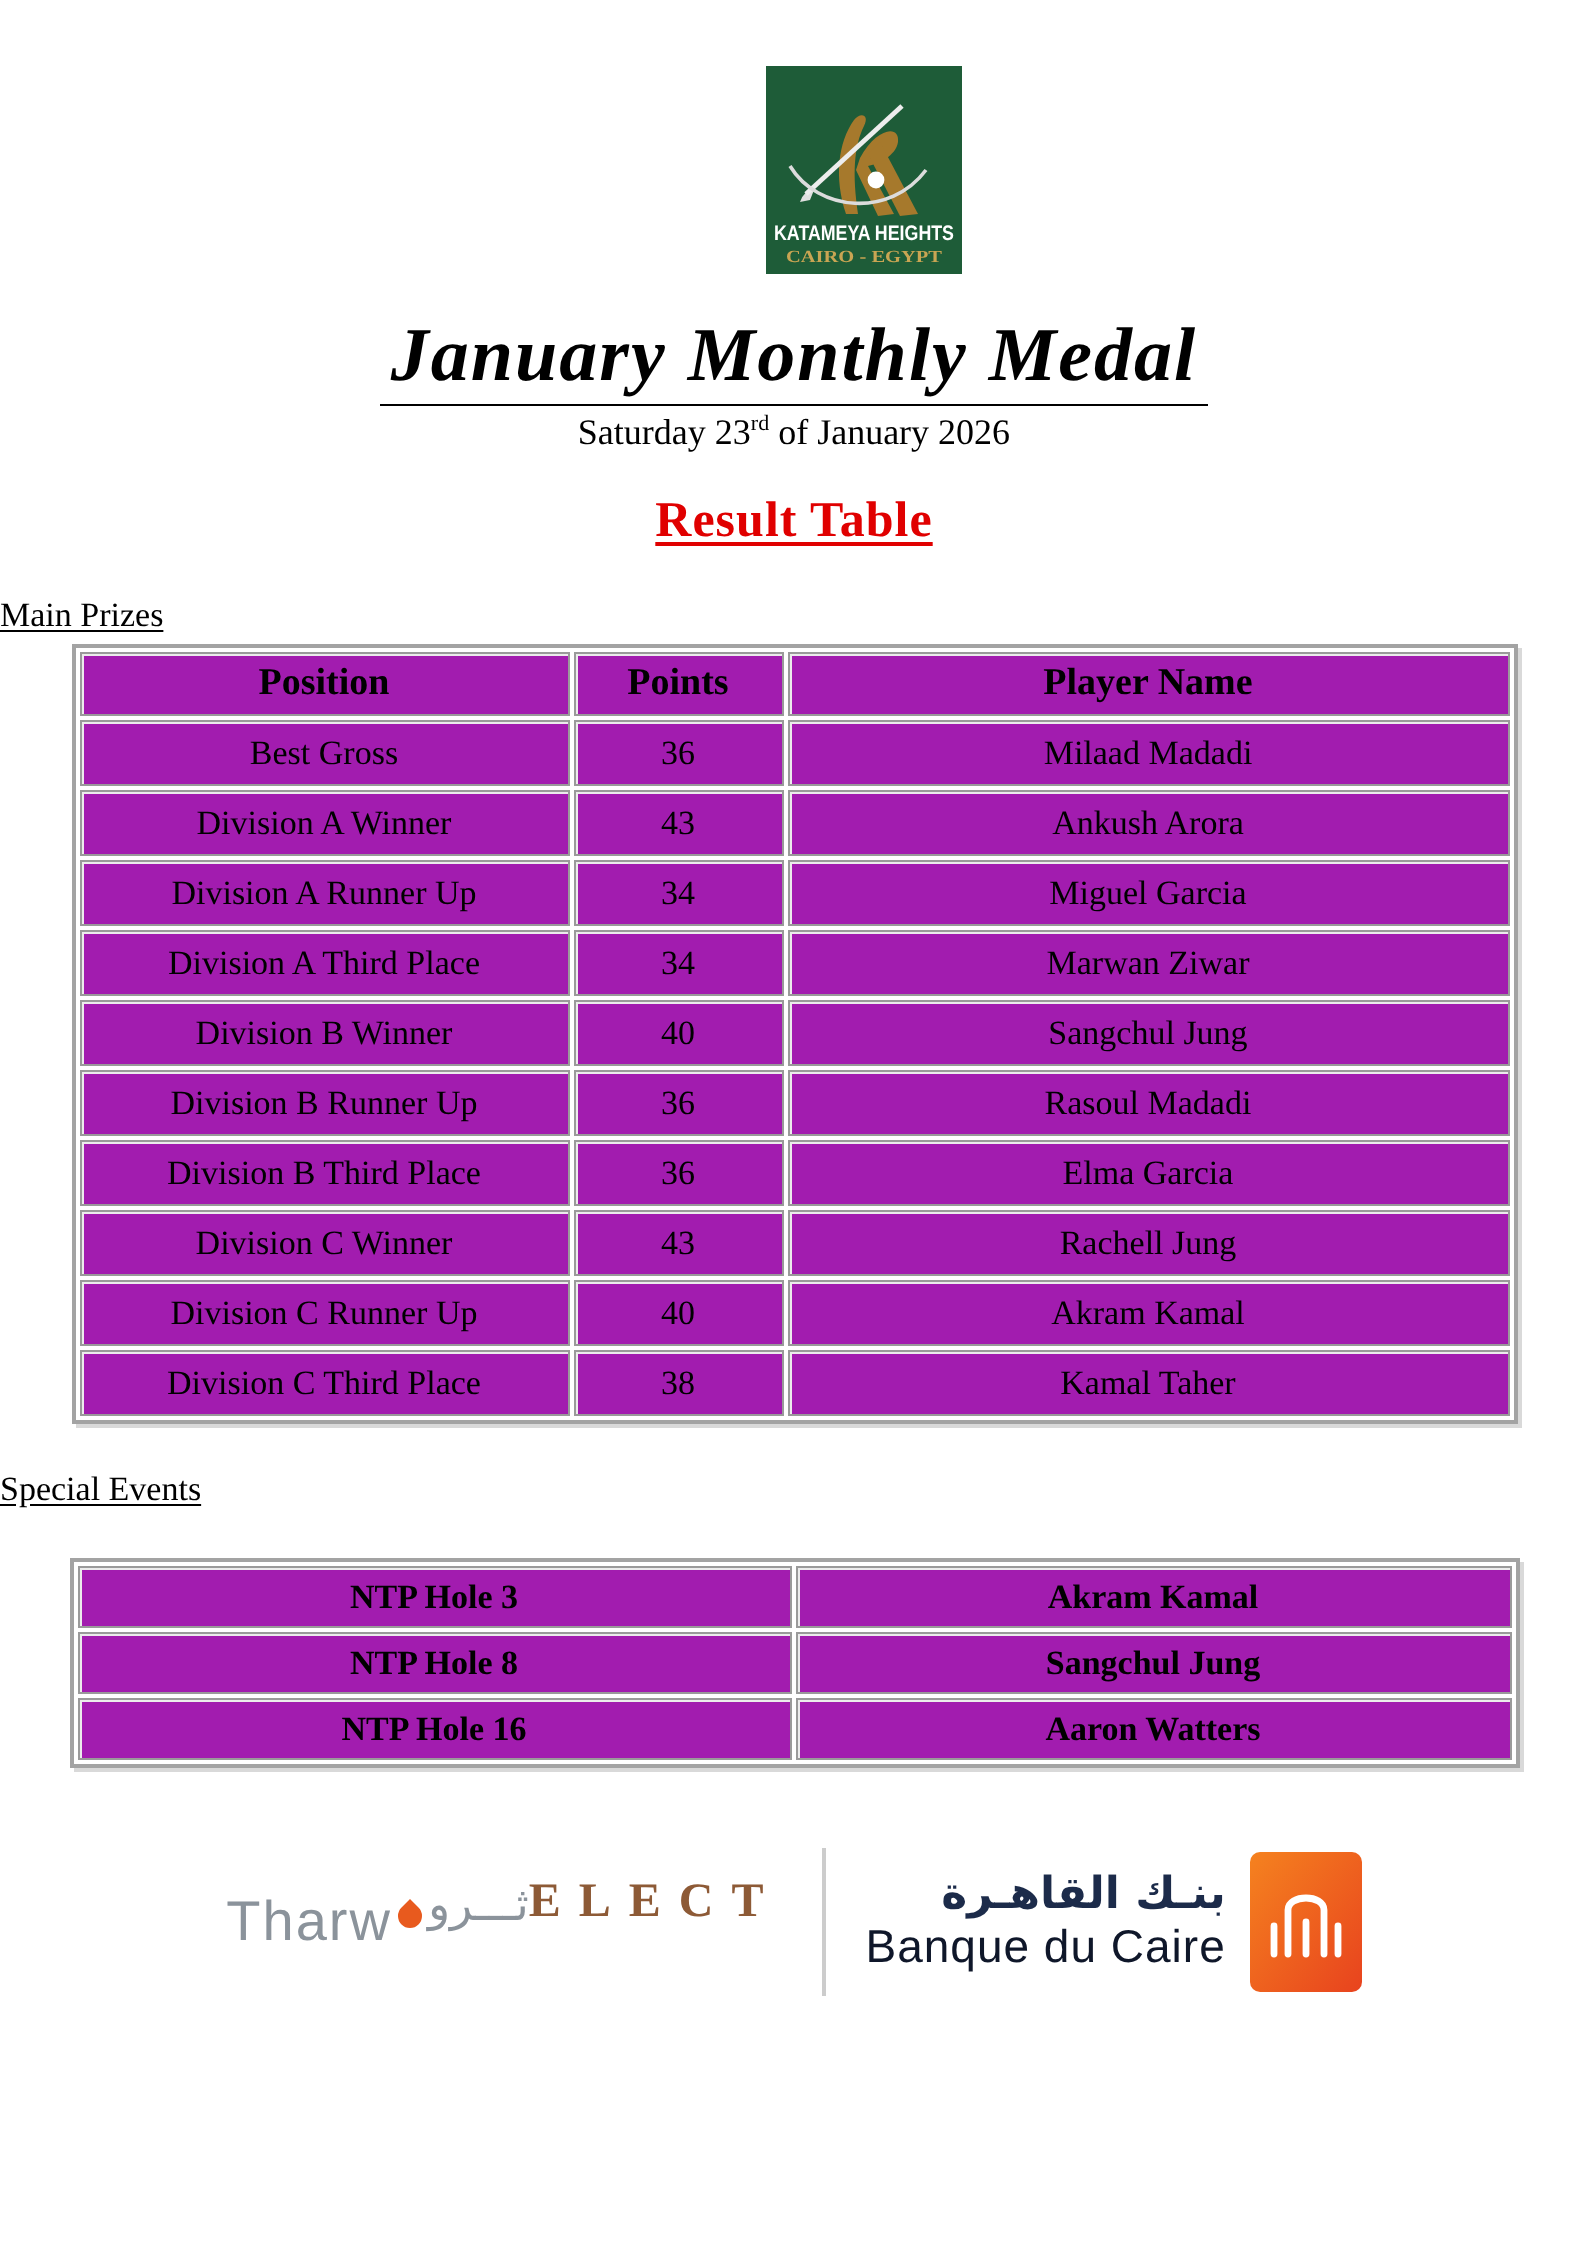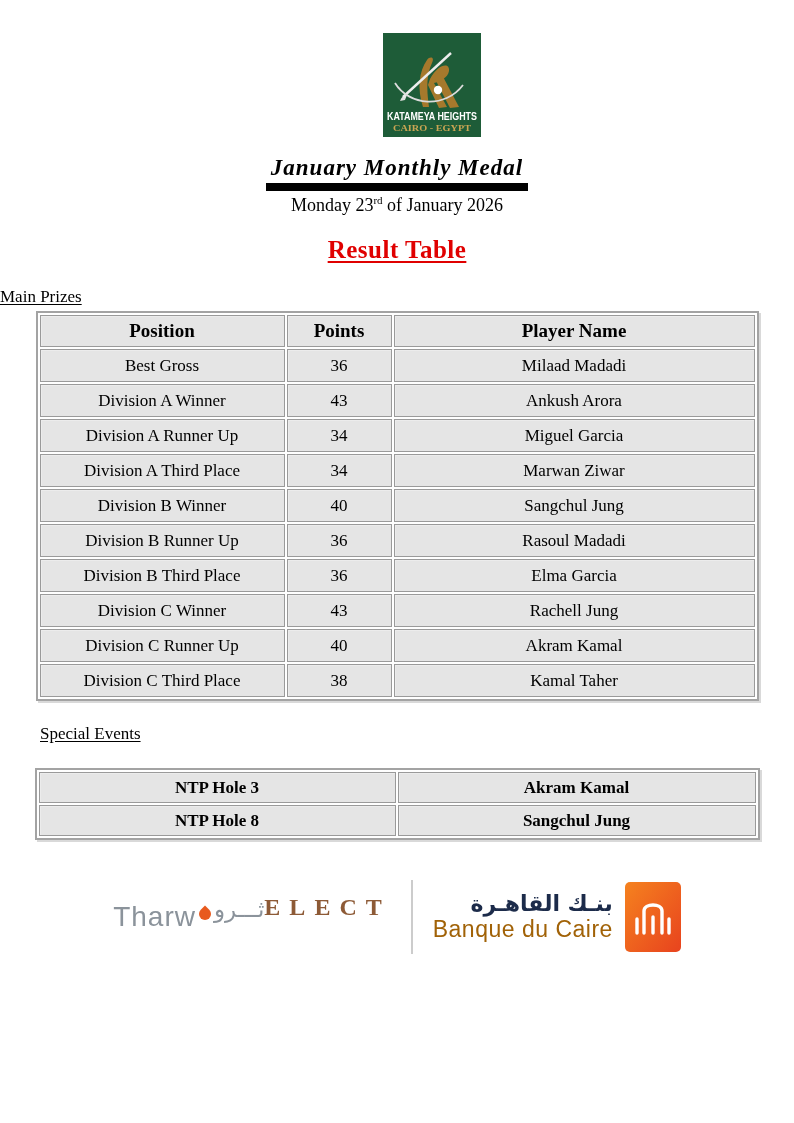--- a/index.html
+++ b/index.html
@@ -18,8 +18,8 @@
   .doc-title-wrap{margin-top:14px;text-align:center;}
   .doc-title{
     display:inline-block;
-    font-size:23px;font-weight:bold;font-style:italic;
-    border-bottom:8px solid #000000;
+    font-size:38px;font-weight:bold;font-style:italic;
+    border-bottom:1px solid #000000;
     padding:0 5px 2px 5px;
     letter-spacing:1px;
     text-align:right;

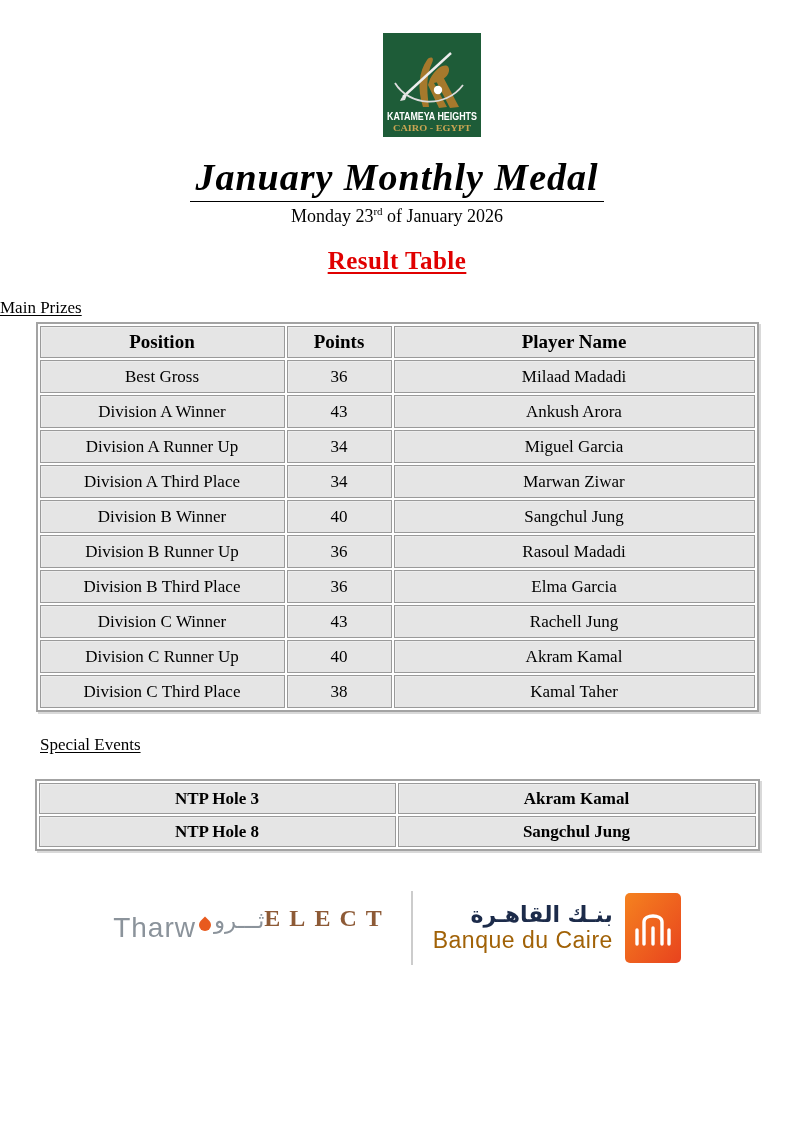--- a/index.html
+++ b/index.html
@@ -135,7 +135,7 @@
   </div>
 
   <div class="doc-date">
-    <span>Monday 23</span><sup>rd</sup><span> of January 2026</span>
+    <span>Saturday 23</span><sup>rd</sup><span> of January 2026</span>
   </div>
 
   <div class="result-heading-wrap">

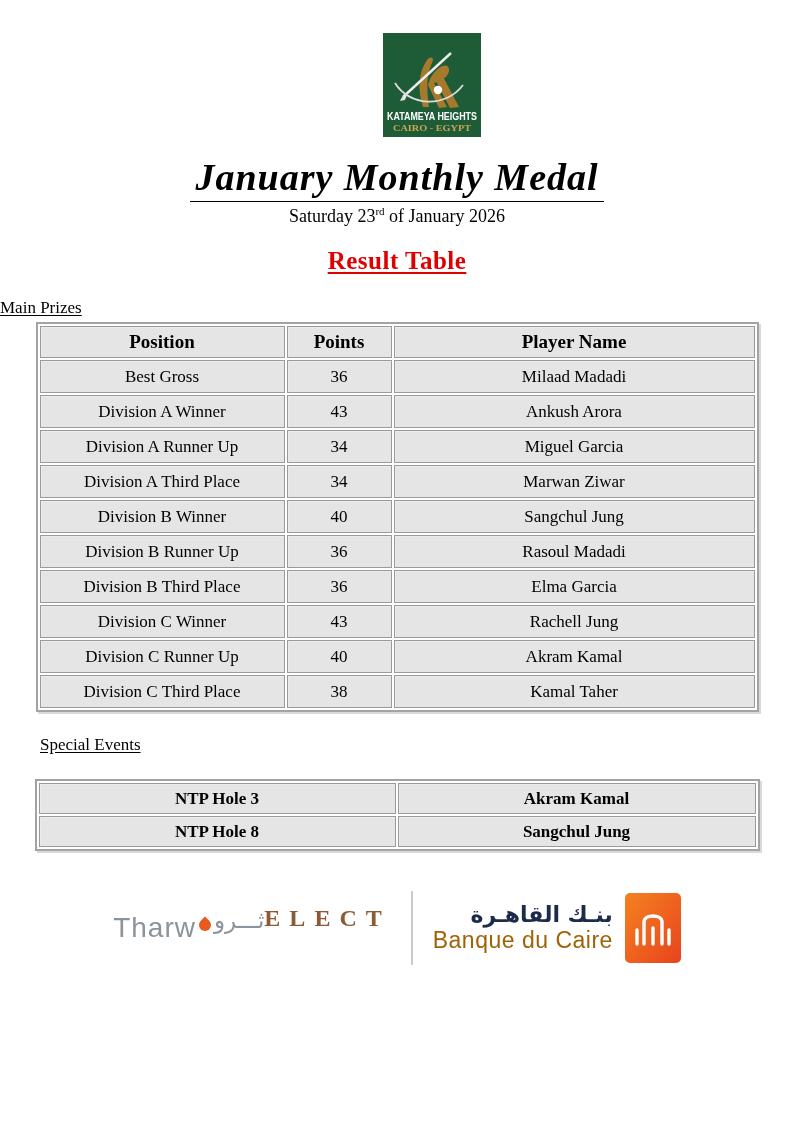--- a/index.html
+++ b/index.html
@@ -57,7 +57,7 @@
   .w-table th,.w-table td{
     border:1px solid #9a9a9a;
     box-shadow:inset 1px 1px 0 #ececec;
-    background:#e5e5e5;
+    background:#a21caf;
     text-align:center;
     vertical-align:middle;
     padding:0 4px;

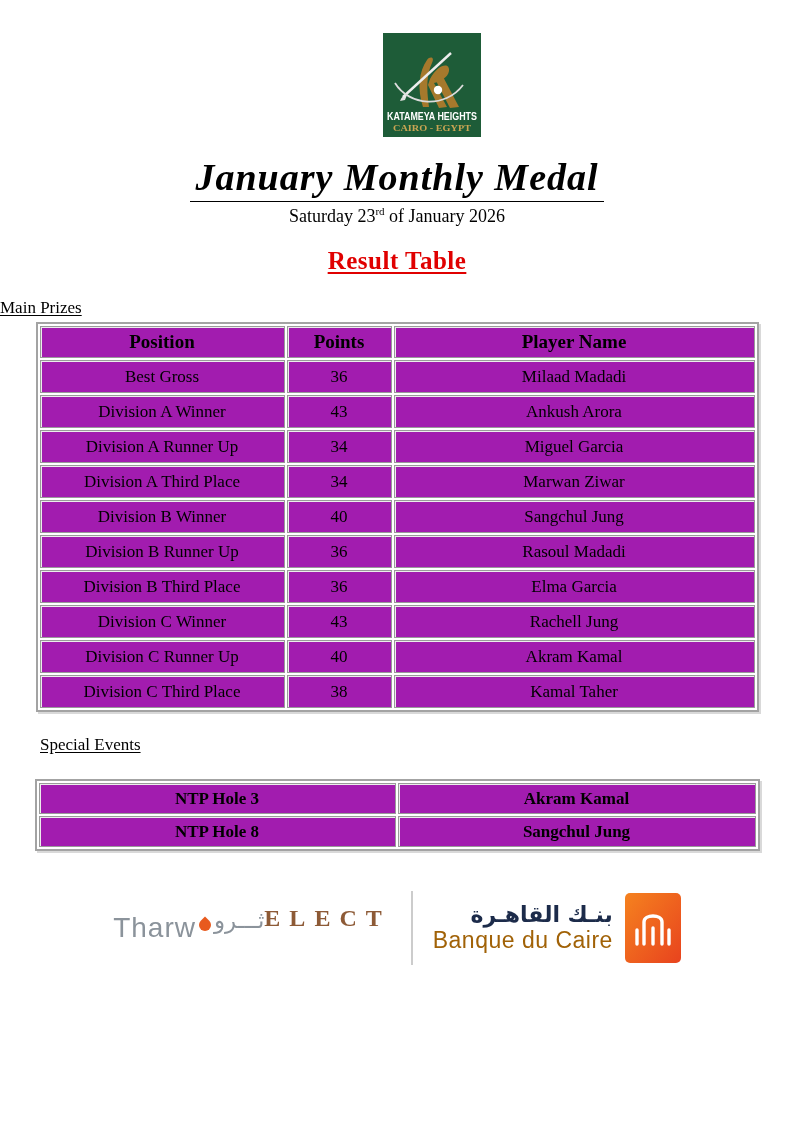--- a/index.html
+++ b/index.html
@@ -211,7 +211,7 @@
       </tbody>
   </table>
 
-  <div class="table-label" style="padding-left:40px;">Special Events</div>
+  <div class="table-label" style="">Special Events</div>
 
   <table class="w-table special-table">
     <colgroup>

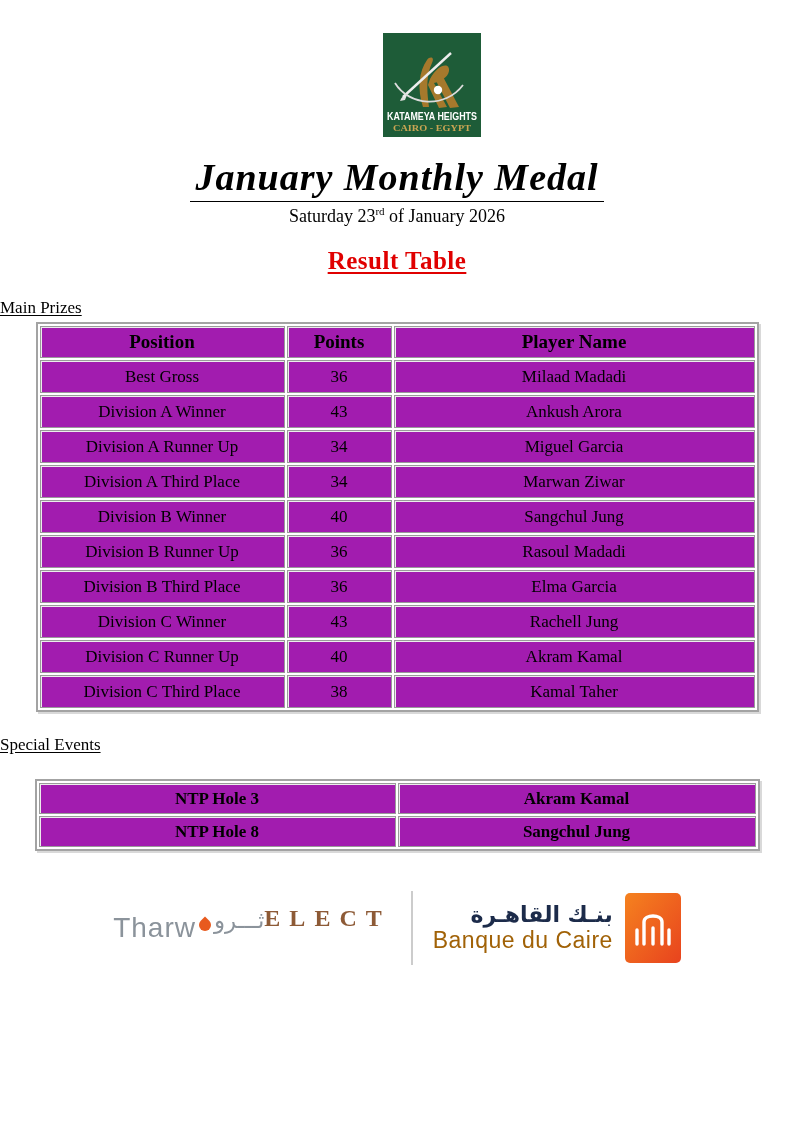--- a/index.html
+++ b/index.html
@@ -226,6 +226,10 @@
         <tr>
           <td>NTP Hole 8</td>
           <td>Sangchul Jung</td>
+        </tr>
+        <tr>
+          <td>NTP Hole 16</td>
+          <td>Aaron Watters</td>
         </tr>
       </tbody>
   </table>

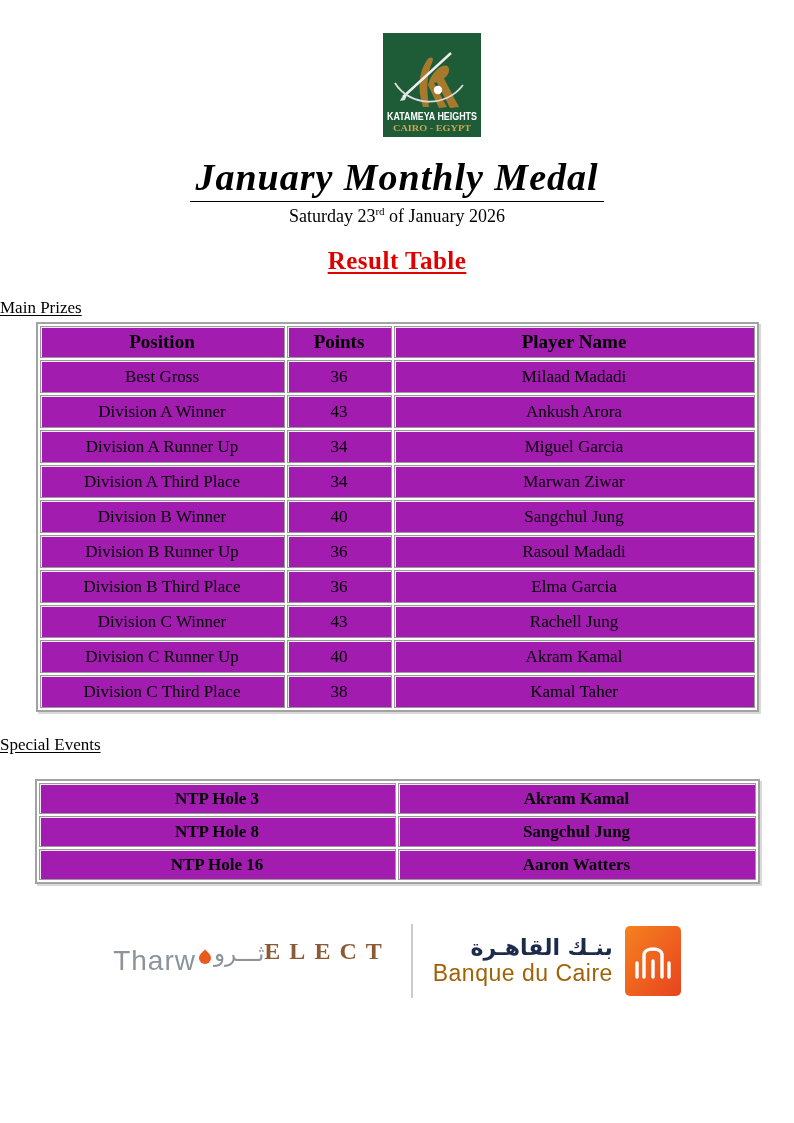--- a/index.html
+++ b/index.html
@@ -107,7 +107,7 @@
   }
   .banque-latin{
     font-family:"Liberation Sans", sans-serif;
-    font-size:23px;color:#a16207;letter-spacing:.5px;
+    font-size:23px;color:#0f172a;letter-spacing:.5px;
   }
 </style>
 </head>

